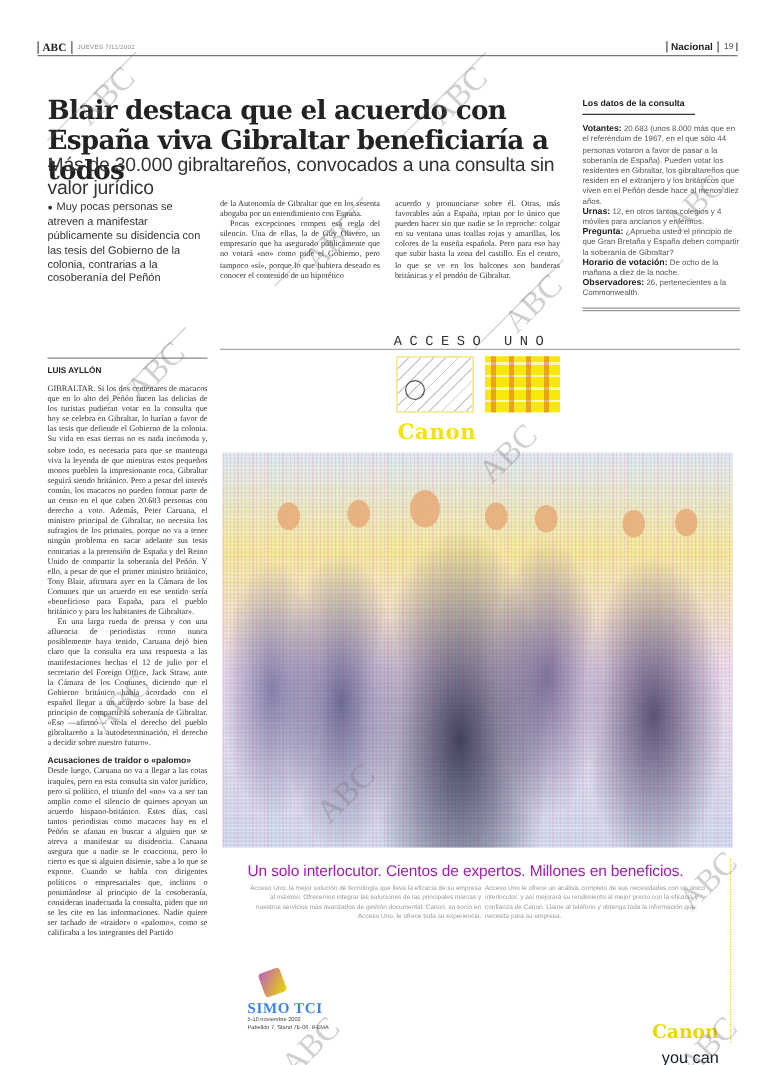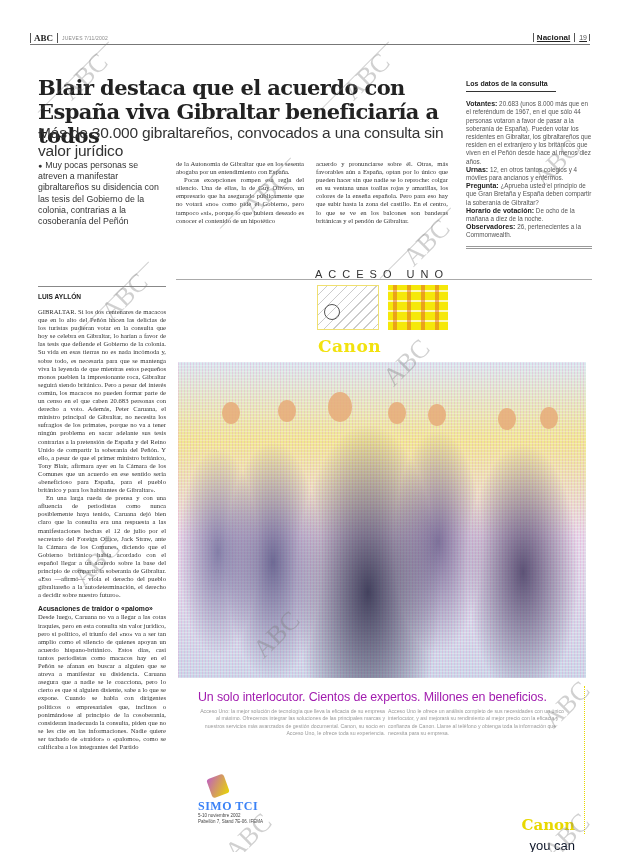--- a/index.html
+++ b/index.html
@@ -10,7 +10,7 @@
   .hdr-left { position: absolute; left: 0; top: 0; display: flex; align-items: center; gap: 4px; font-size: 7px; }
   .hdr-logo { font-family: "Liberation Serif", serif; font-weight: bold; font-size: 9px; padding-left: 3px; border-left: 1px solid #555; padding-right: 4px; border-right: 1px solid #555; }
   .hdr-date { font-size: 5px; color: #888; letter-spacing: 0.2px; }
-  .hdr-right { position: absolute; right: 0; top: 0; display: flex; align-items: center; font-size: 7px; text-decoration: underline; }
+  .hdr-right { position: absolute; right: 0; top: 0; display: flex; align-items: center; font-size: 7px; }
   .hdr-section { font-weight: bold; font-size: 8px; border-left: 1px solid #555; padding-left: 3px; padding-right: 4px; border-right: 1px solid #555; }
   .hdr-page { padding-left: 4px; color: #555; font-size: 7px; border-right: 1px solid #555; padding-right: 2px; }
 

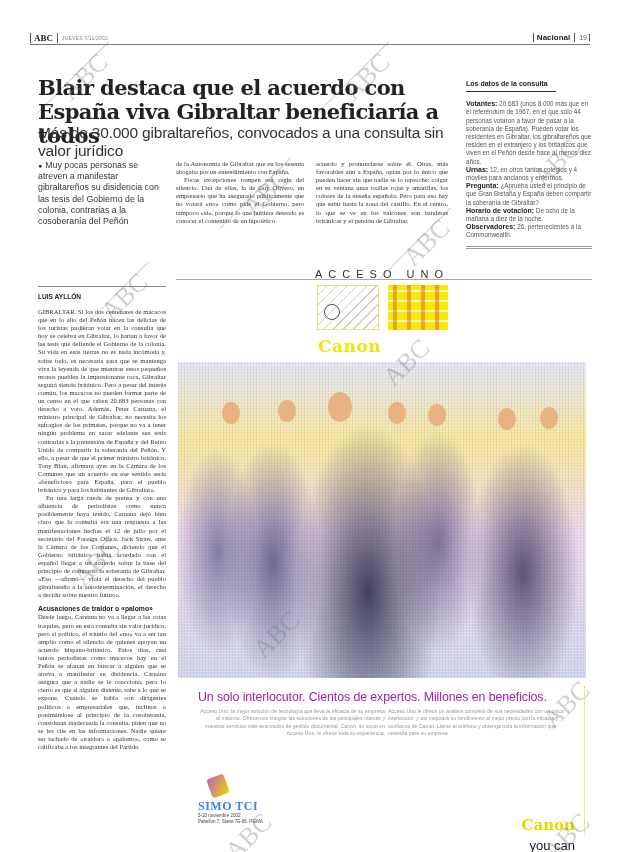--- a/index.html
+++ b/index.html
@@ -103,7 +103,7 @@
 </div>
 
 <div class="lead">
-  <span class="bullet">●</span><span>Muy pocas personas se atreven a manifestar gibraltareños su disidencia con las tesis del Gobierno de la colonia, contrarias a la cosoberanía del Peñón</span>
+  <span class="bullet">●</span><span>Muy pocas personas se atreven a manifestar públicamente su disidencia con las tesis del Gobierno de la colonia, contrarias a la cosoberanía del Peñón</span>
 </div>
 <div class="lead-rule"></div>
 <div class="byline">LUIS AYLLÓN</div>

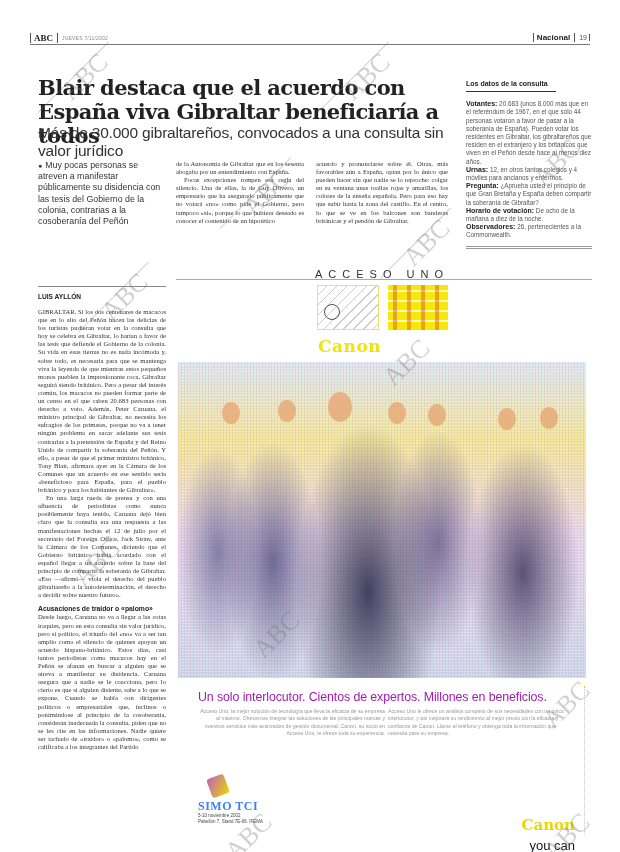--- a/index.html
+++ b/index.html
@@ -38,7 +38,7 @@
   .story-rule { position: absolute; left: 176px; top: 279px; width: 416px; border-top: 1px solid #aaa; }
 
   
-  .ad-acceso { position: absolute; left: 315px; top: 268px; font-family: Liberation Sans, sans-serif; font-size: 11px; letter-spacing: 6px; color: #333; }
+  .ad-acceso { position: absolute; left: 315px; top: 268px; font-family: Liberation Mono, monospace; font-size: 11px; letter-spacing: 6px; color: #333; }
   .ad-logo-graph { position: absolute; left: 317px; top: 285px; width: 62px; height: 45px; border: 1px solid #f0e070; background: #fff;
     background-image: repeating-linear-gradient(135deg, transparent 0 6px, #ccc 6px 7px); }
   .ad-logo-graph::after { content: ""; position: absolute; left: 6px; top: 18px; width: 14px; height: 14px; border: 1px solid #555; border-radius: 50%; }

